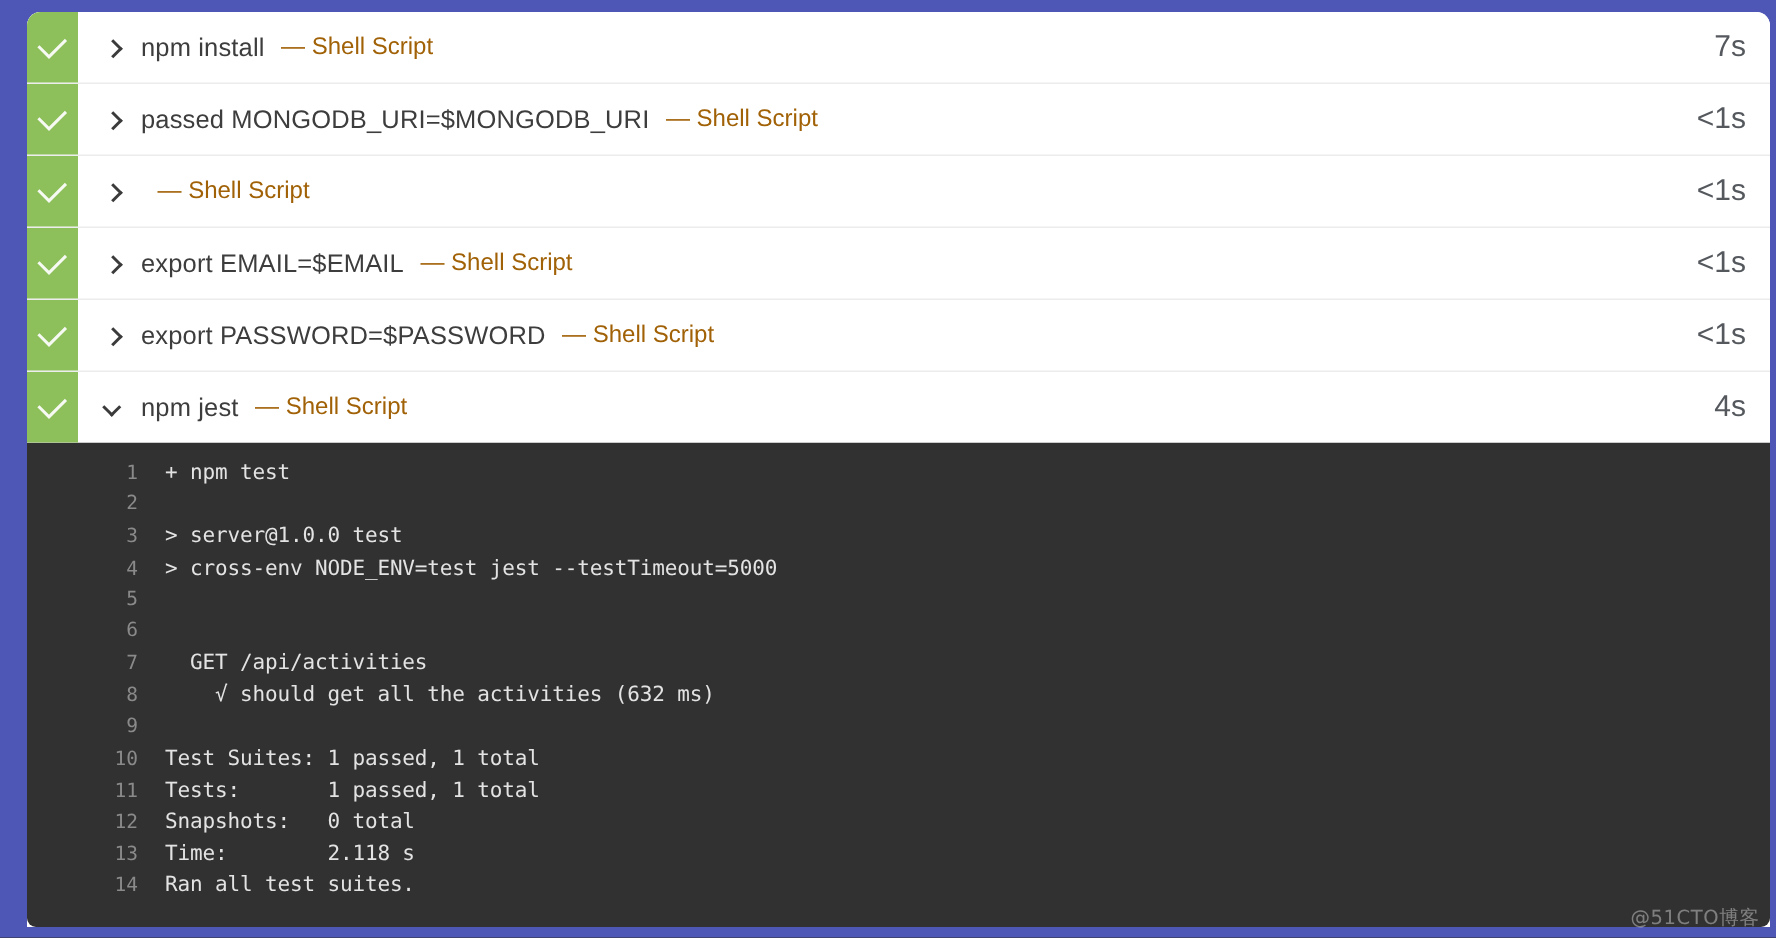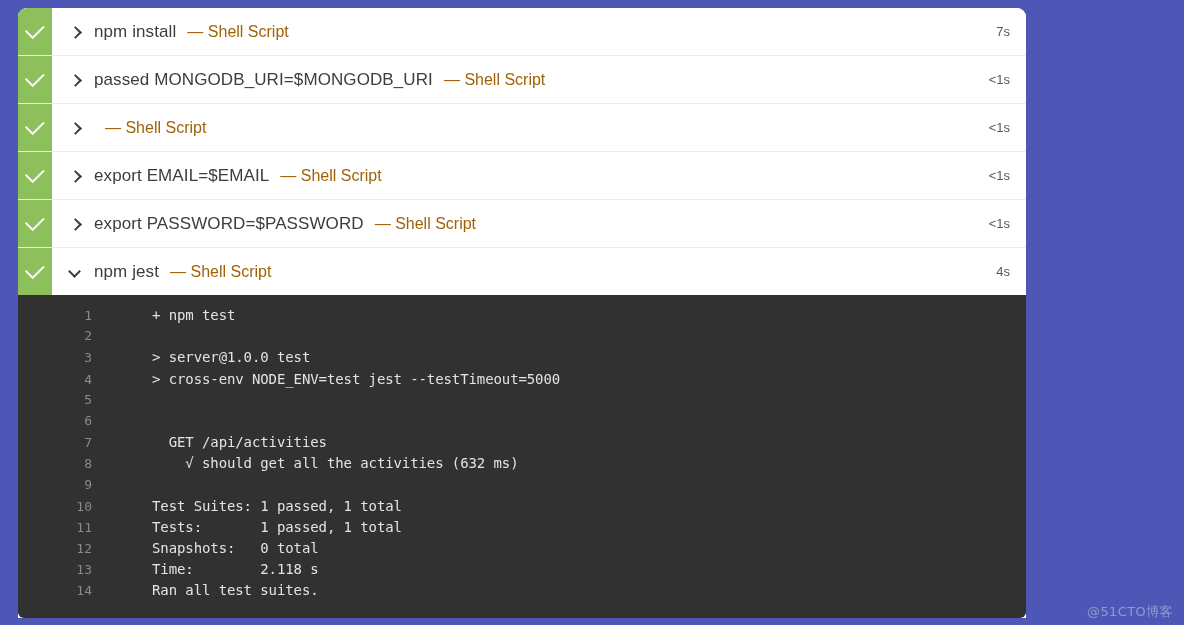--- a/index.html
+++ b/index.html
@@ -28,7 +28,7 @@
     position: absolute;
     left: 18px;
     top: 8px;
-    width: 1008px;
+    width: 1162px;
     border-radius: 9px 9px 0 0;
     overflow: hidden;
     background: #ffffff;

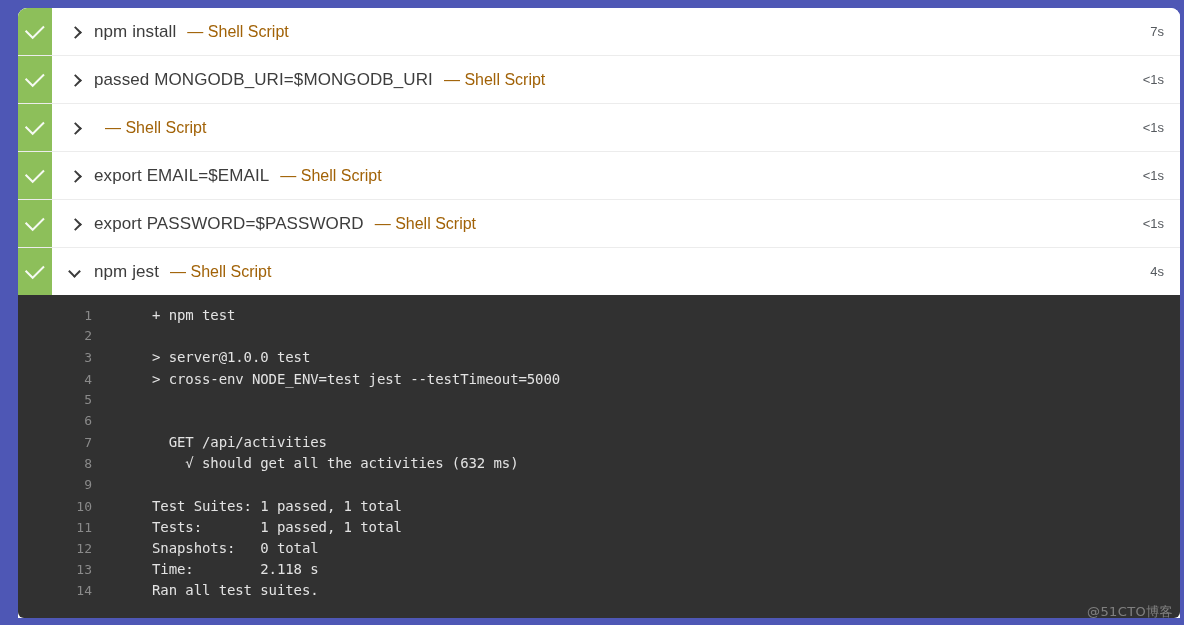--- a/index.html
+++ b/index.html
@@ -112,7 +112,7 @@
   }
   .spacer { flex: 1 1 auto; }
   .duration {
-    font-size: 13px;
+    font-size: 20px;
     color: #55595e;
     white-space: nowrap;
   }

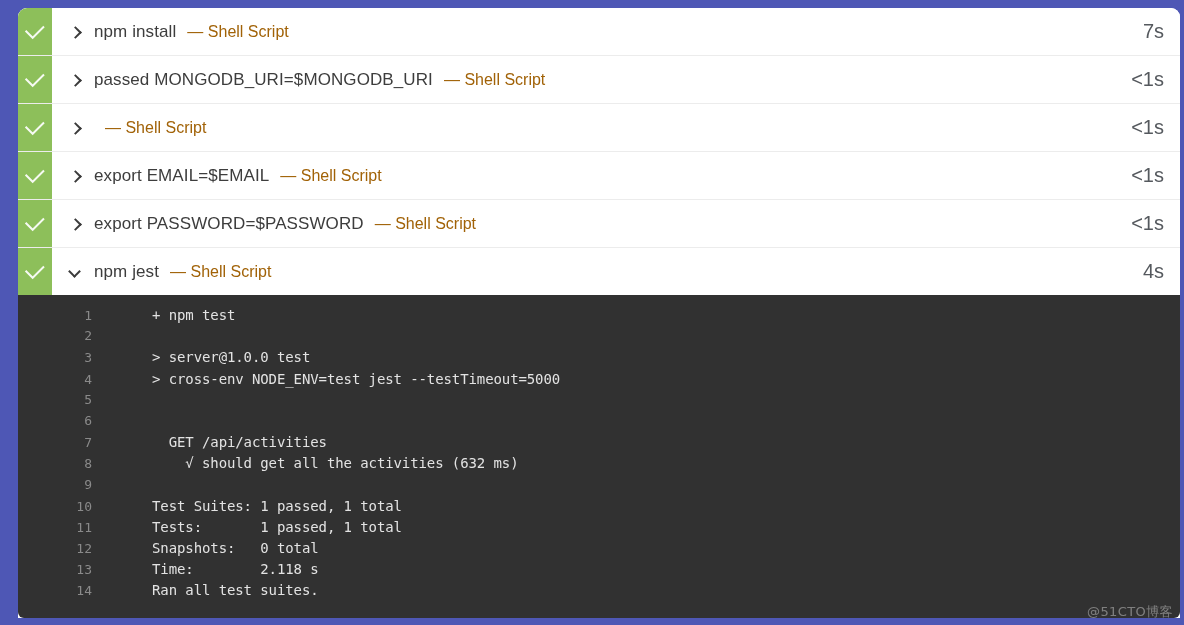--- a/index.html
+++ b/index.html
@@ -144,7 +144,6 @@
     color: #e3e3e3;
     white-space: pre;
     letter-spacing: -0.1px;
-    margin-left: 42px;
   }
 
   

